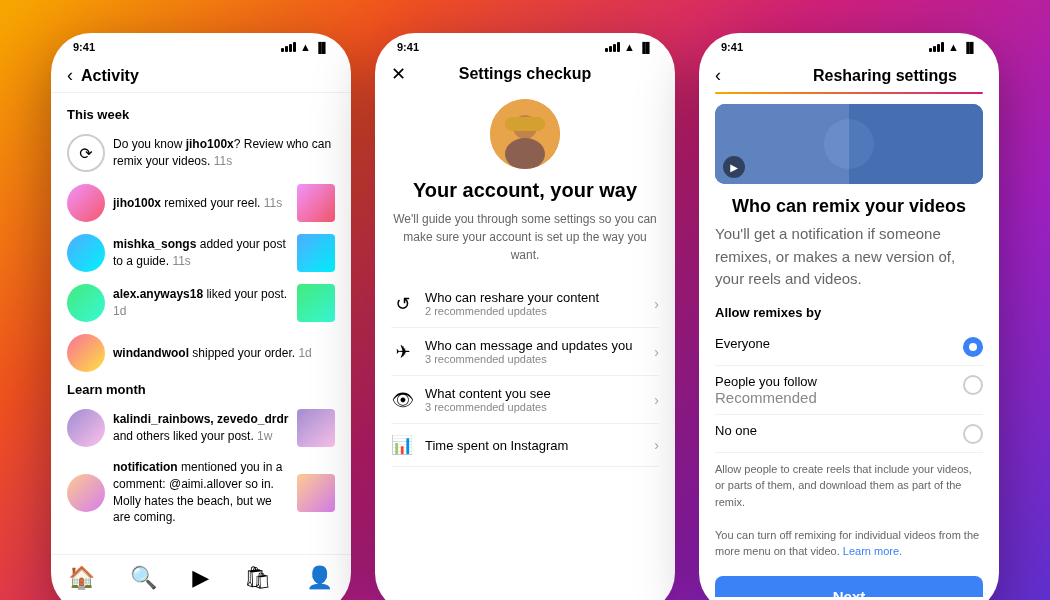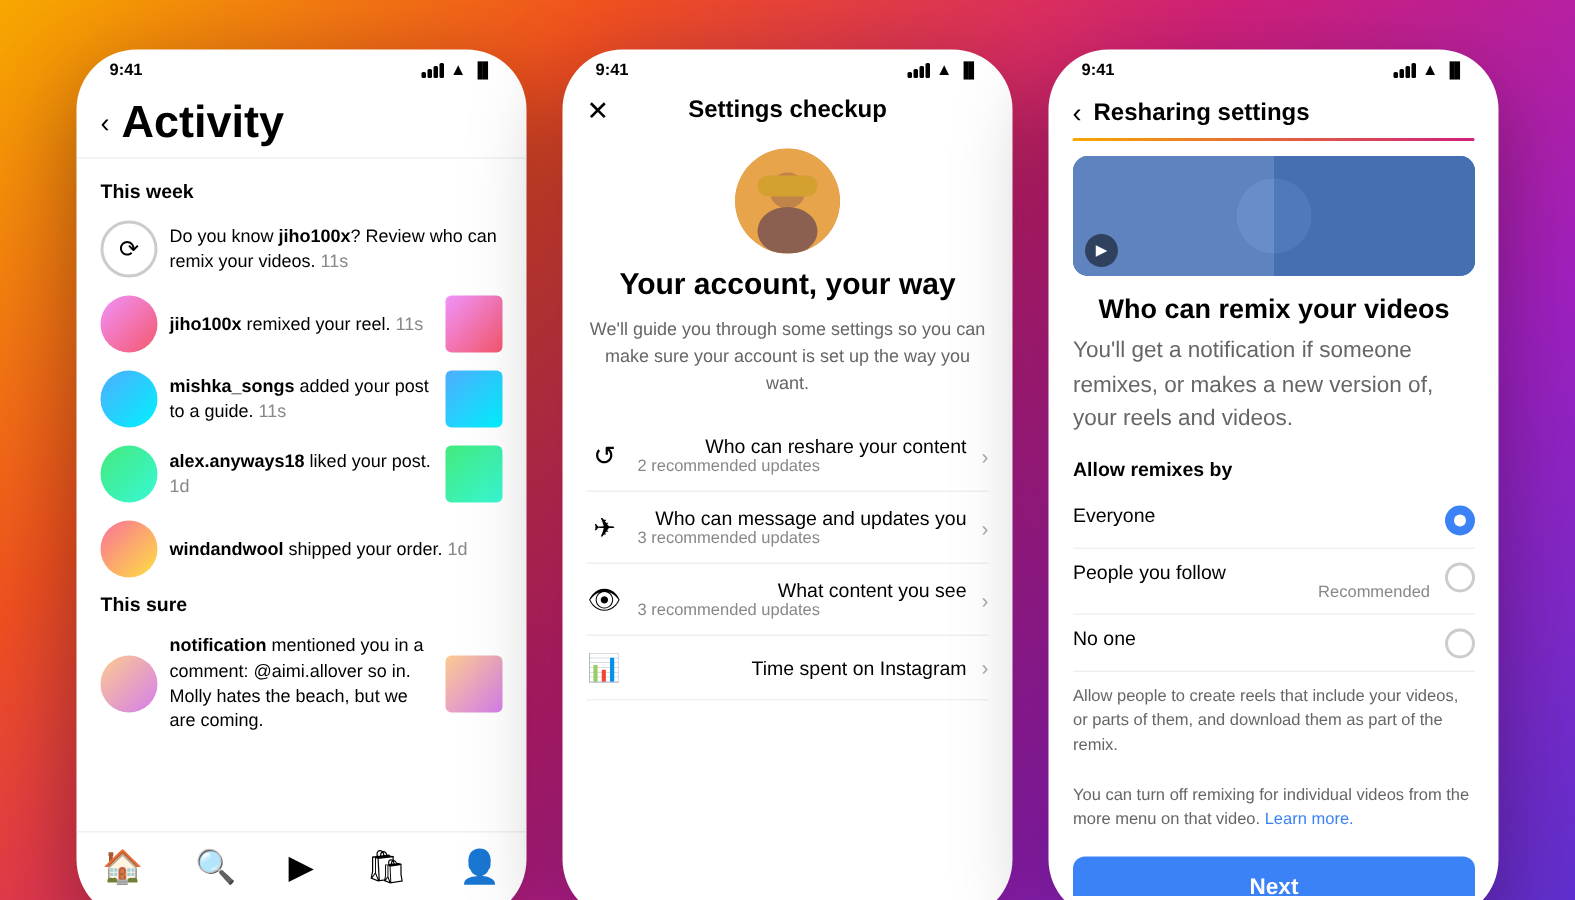--- a/index.html
+++ b/index.html
@@ -61,7 +61,7 @@
       color: #000;
     }
     .activity-title {
-      font-size: 30px;
+      font-size: 16px;
       font-weight: 700;
     }
     .activity-body {

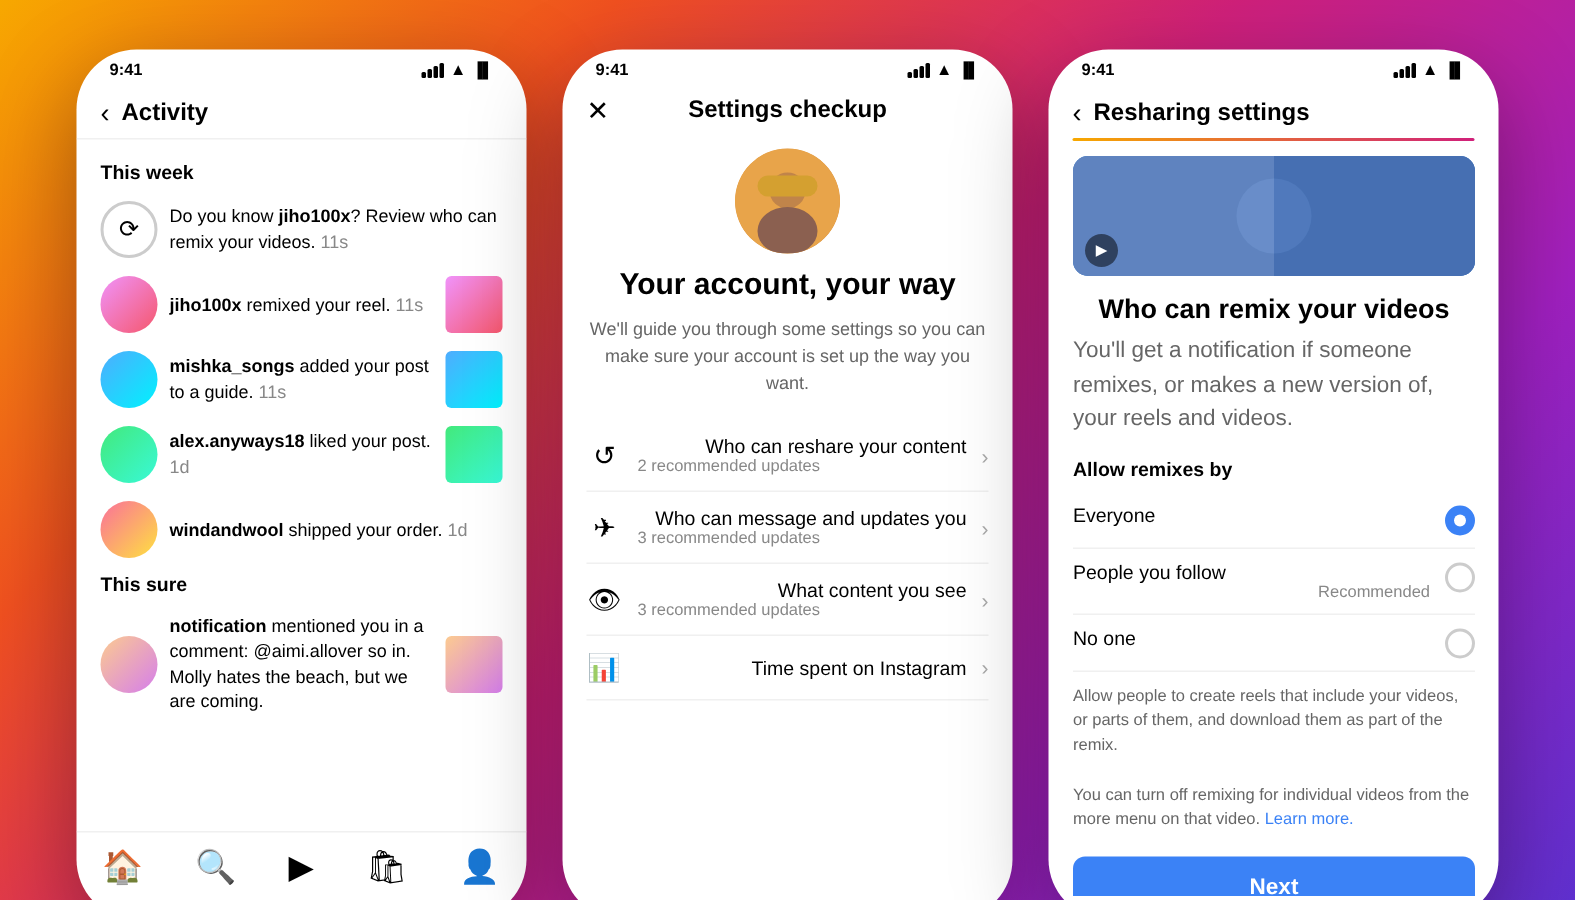--- a/index.html
+++ b/index.html
@@ -243,7 +243,7 @@
     }
     .resharing-title {
       flex: 1;
-      text-align: left;
+      text-align: right;
       font-size: 16px;
       font-weight: 600;
       padding-right: 26px;

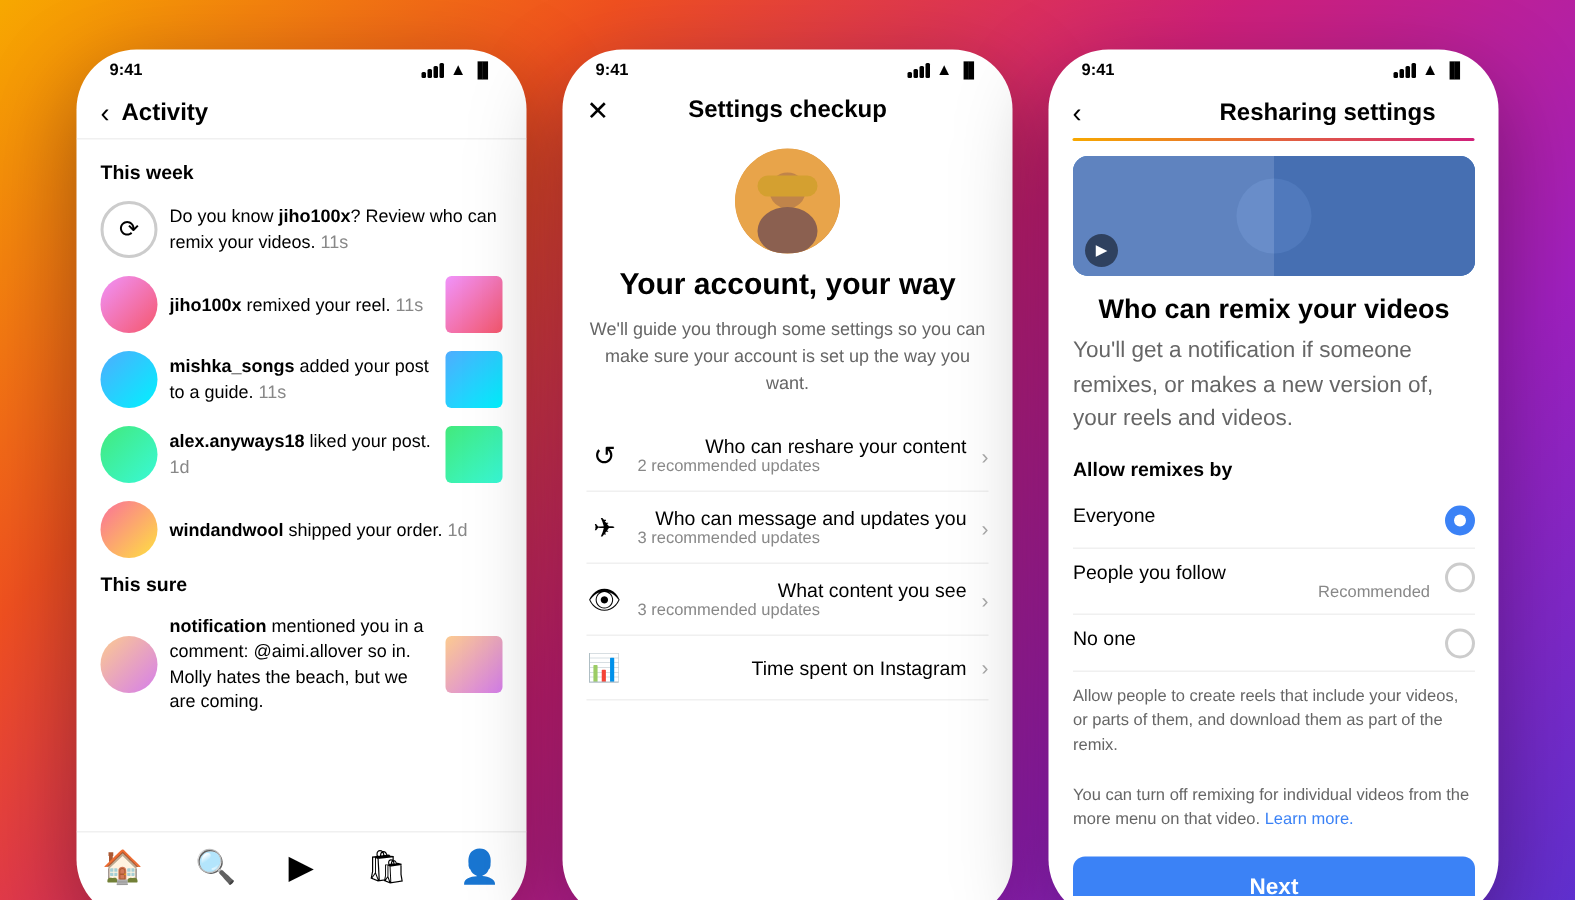--- a/index.html
+++ b/index.html
@@ -218,7 +218,6 @@
     .settings-item-main {
       font-size: 13px;
       font-weight: 500;
-      text-align: right;
     }
     .settings-item-sub {
       font-size: 11px;

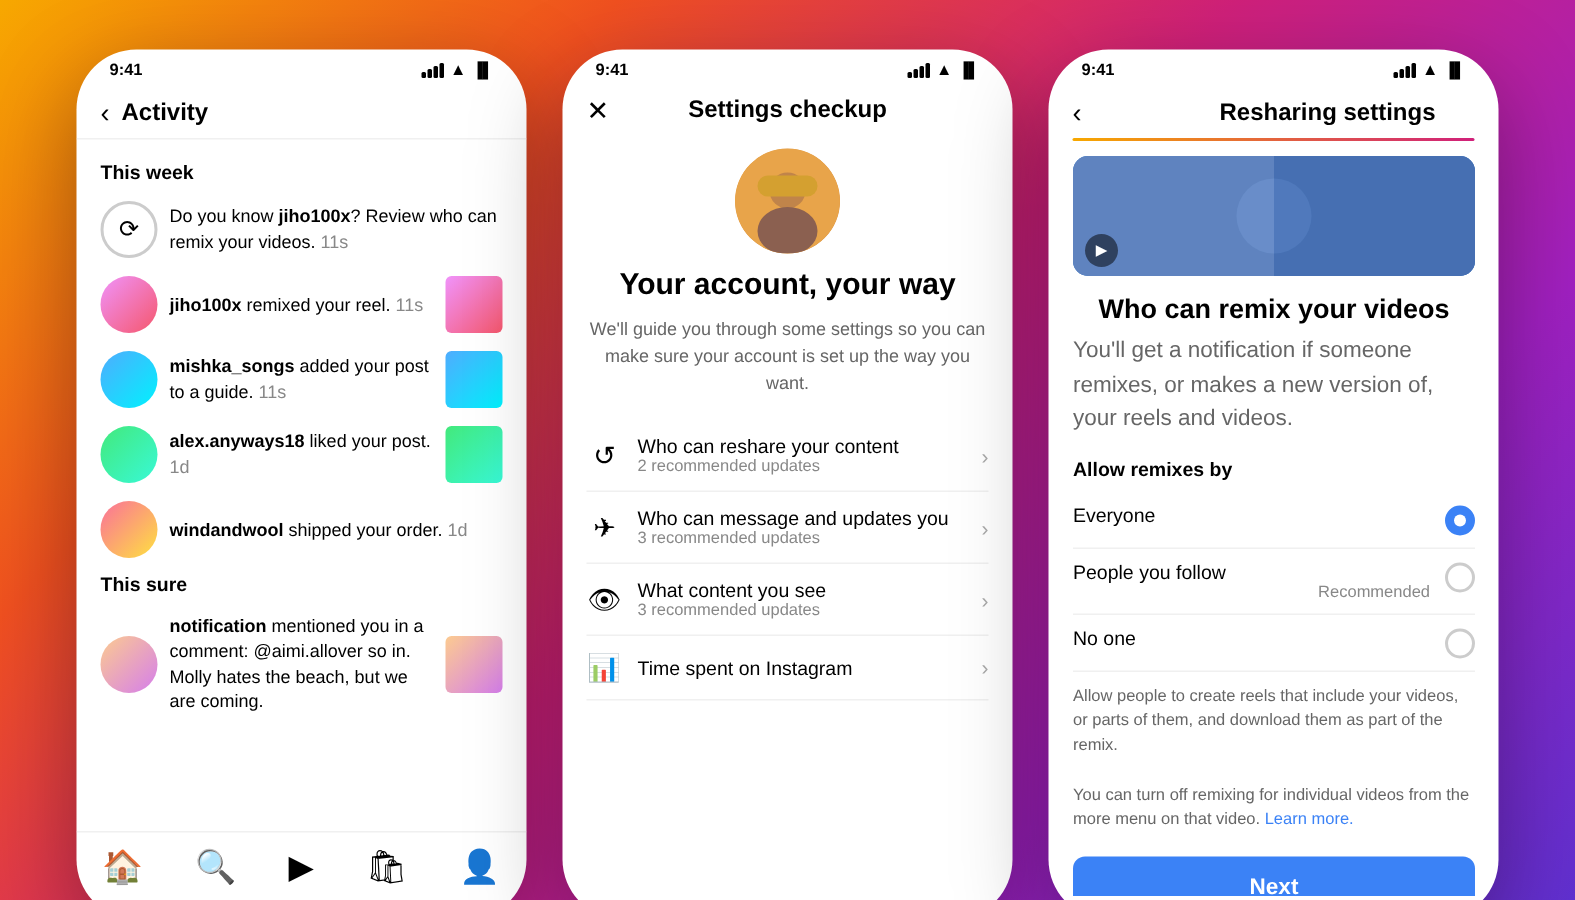--- a/index.html
+++ b/index.html
@@ -424,7 +424,7 @@
         </div>
       </div>
 
-      <div class="section-label">This sure</div>
+      <div class="section-label">Learn month</div>
 
 
       <div class="activity-item">

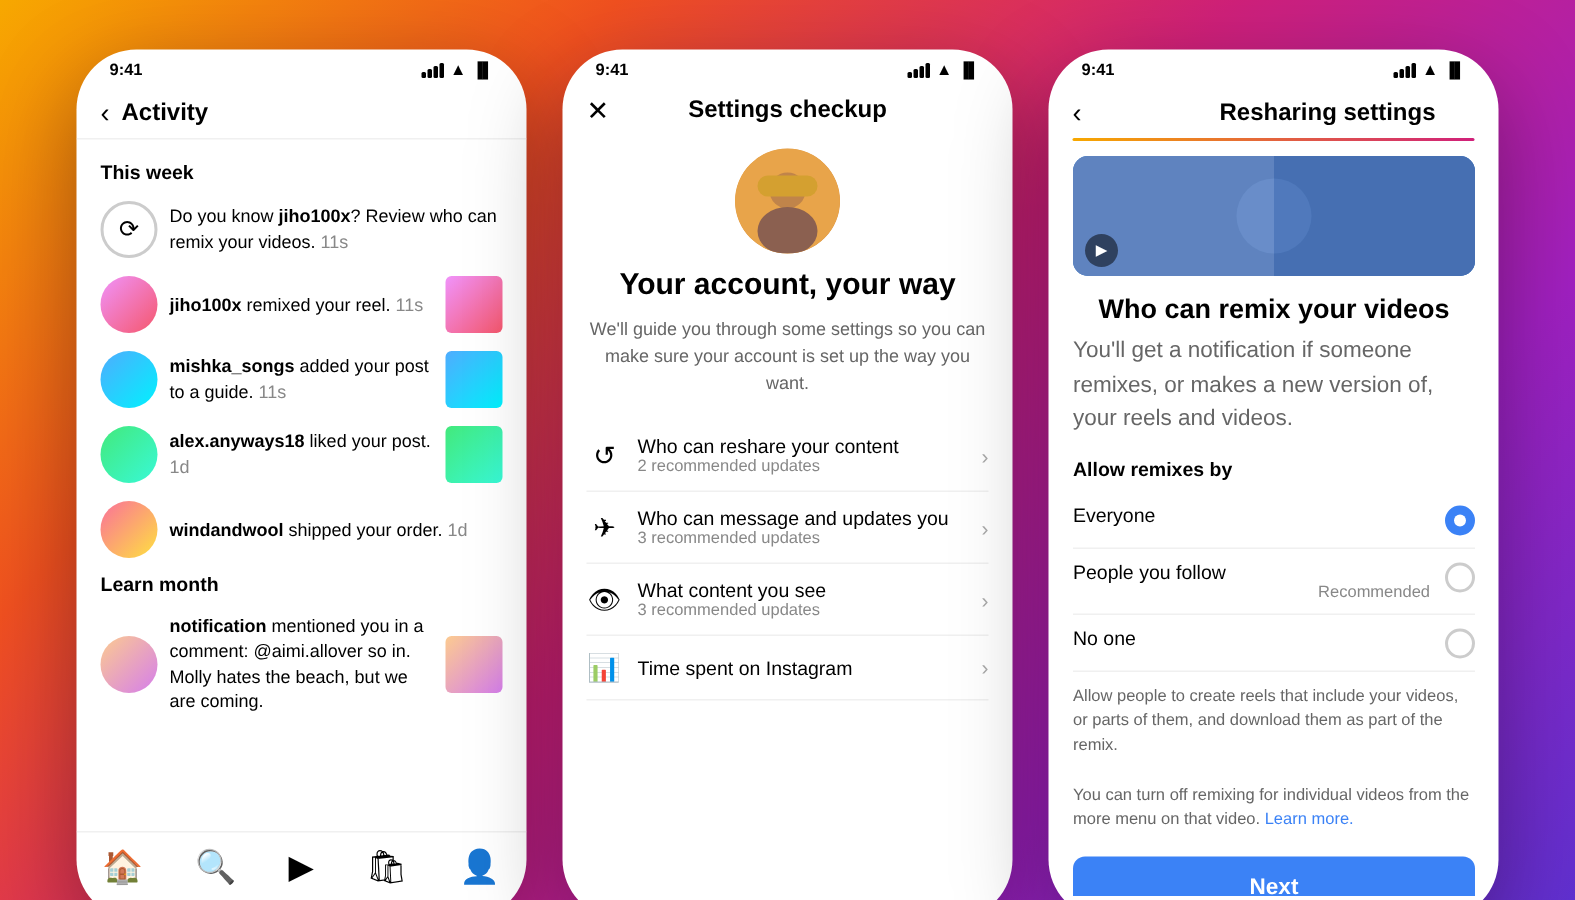--- a/index.html
+++ b/index.html
@@ -311,7 +311,7 @@
     .radio-option:last-of-type { border-bottom: none; }
     .radio-text { flex: 1; }
     .radio-main { font-size: 13px; font-weight: 500; }
-    .radio-sub { font-size: 11px; color: #888; text-align: right; }
+    .radio-sub { font-size: 15px; color: #888; }
     .radio-circle {
       width: 20px;
       height: 20px;

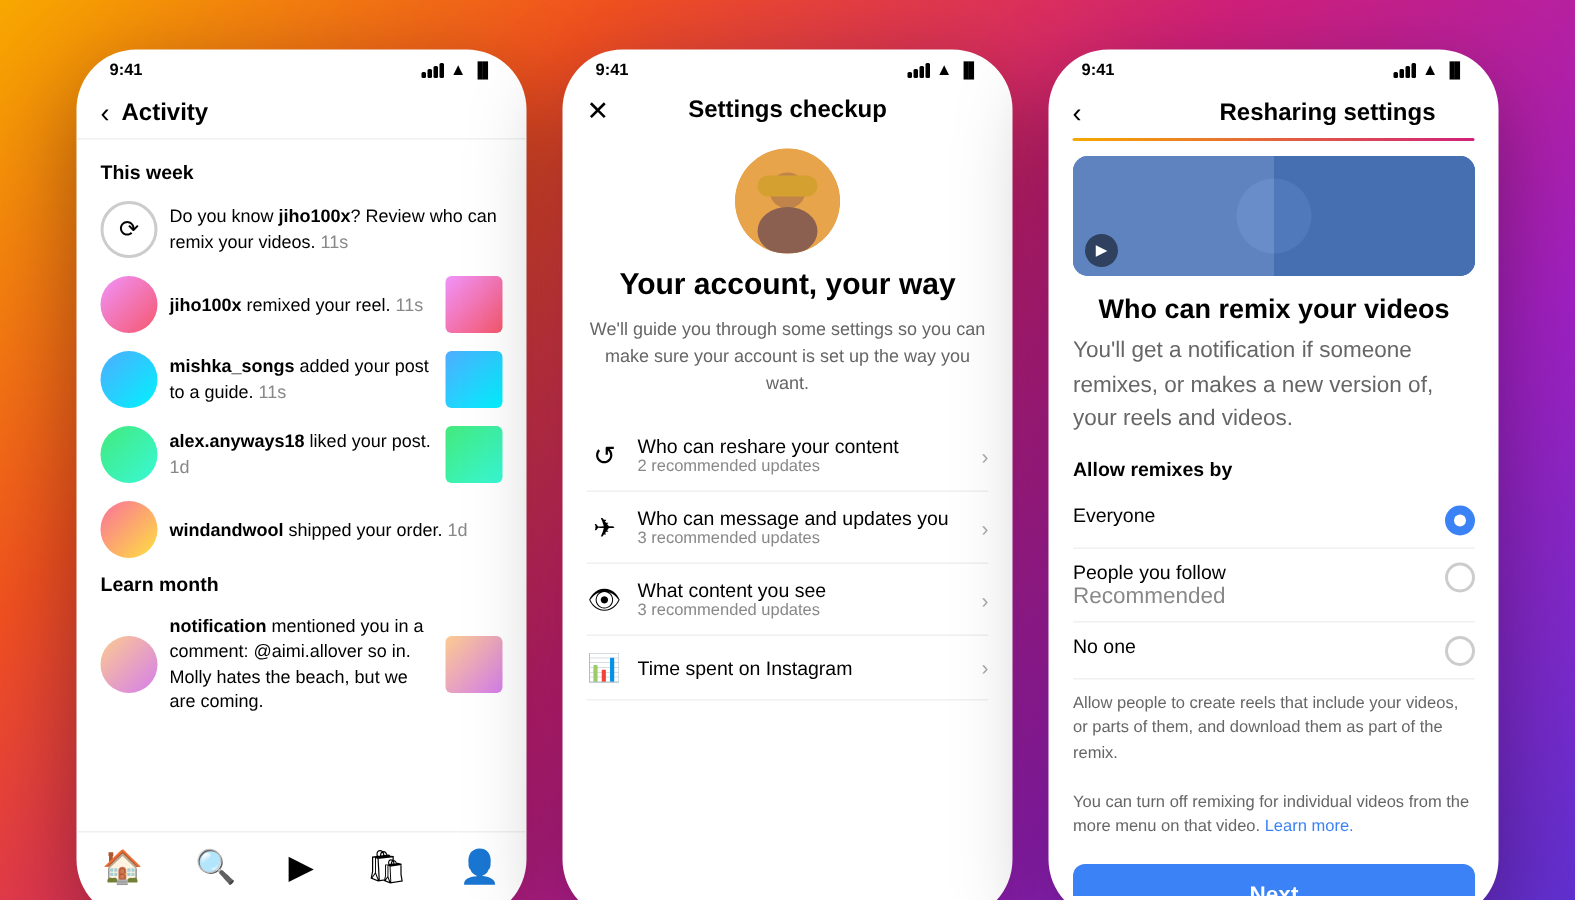--- a/index.html
+++ b/index.html
@@ -426,6 +426,13 @@
 
       <div class="section-label">Learn month</div>
 
+      <div class="activity-item">
+        <div class="activity-avatar av5"></div>
+        <div class="activity-text">
+          <strong>kalindi_rainbows, zevedo_drdr</strong> and others liked your post. <span class="activity-time">1w</span>
+        </div>
+        <div class="activity-thumb av5"></div>
+      </div>
 
       <div class="activity-item">
         <div class="activity-avatar av6"></div>

